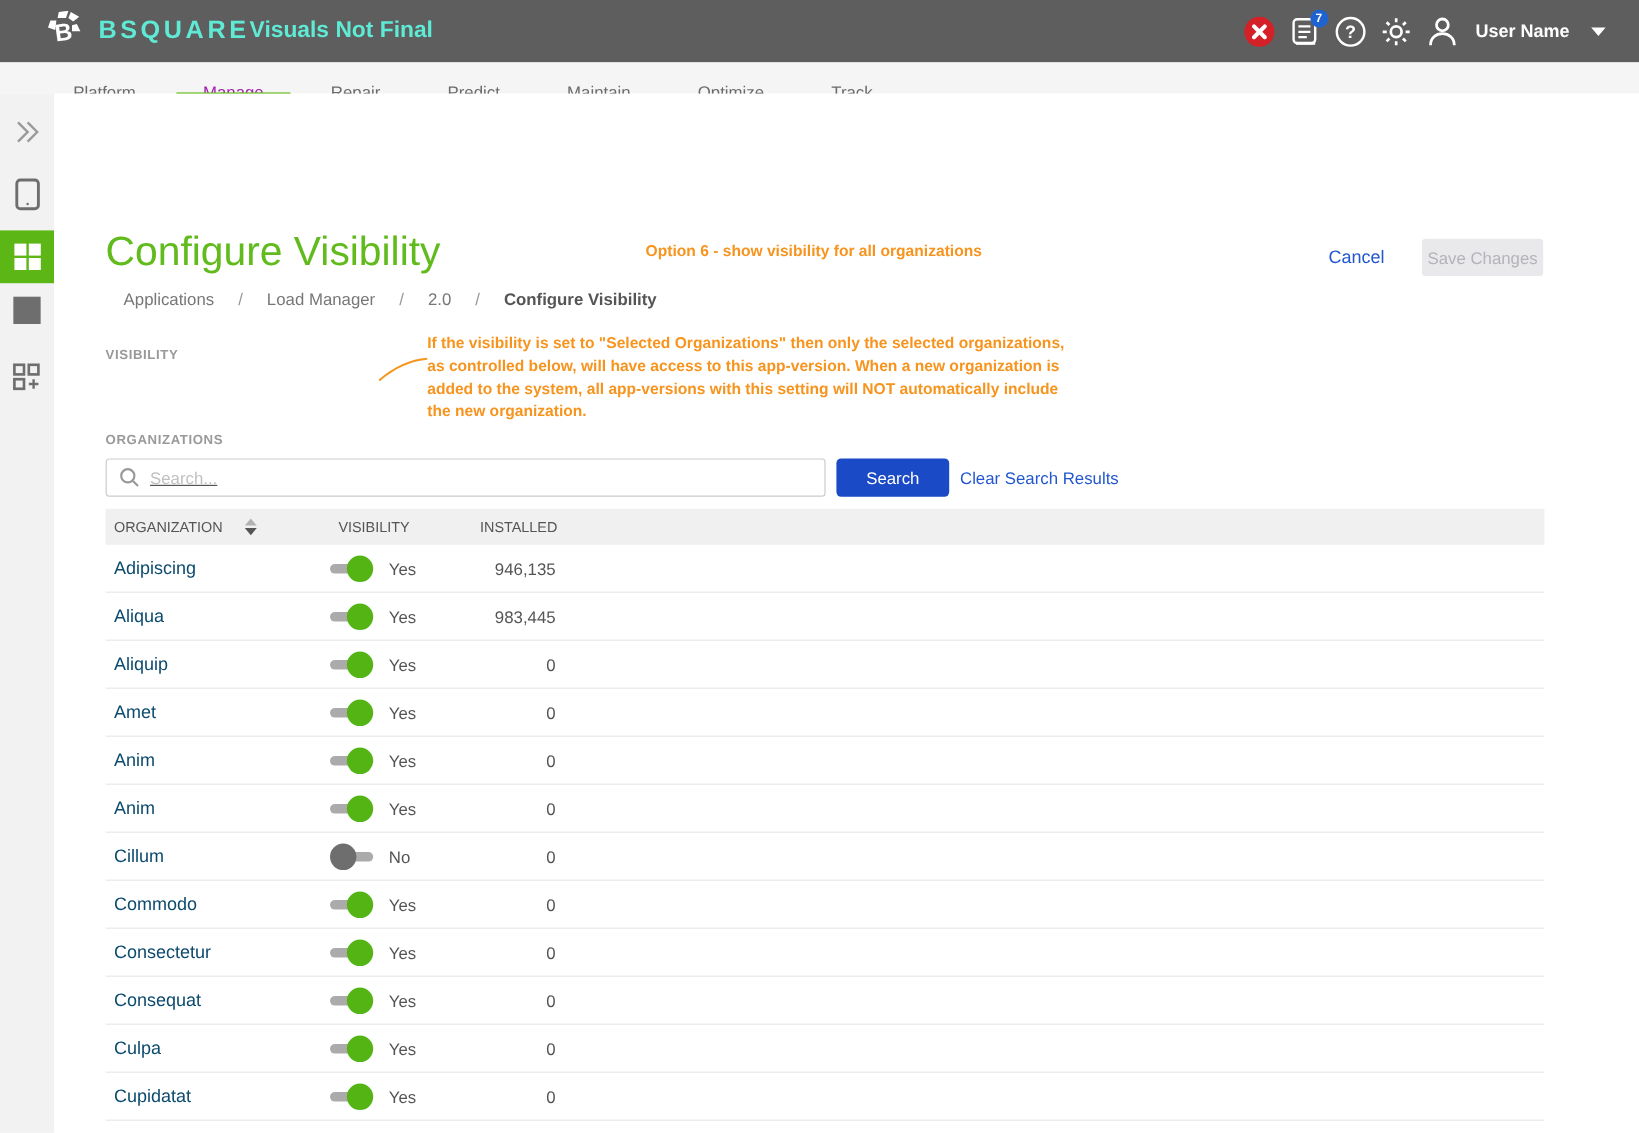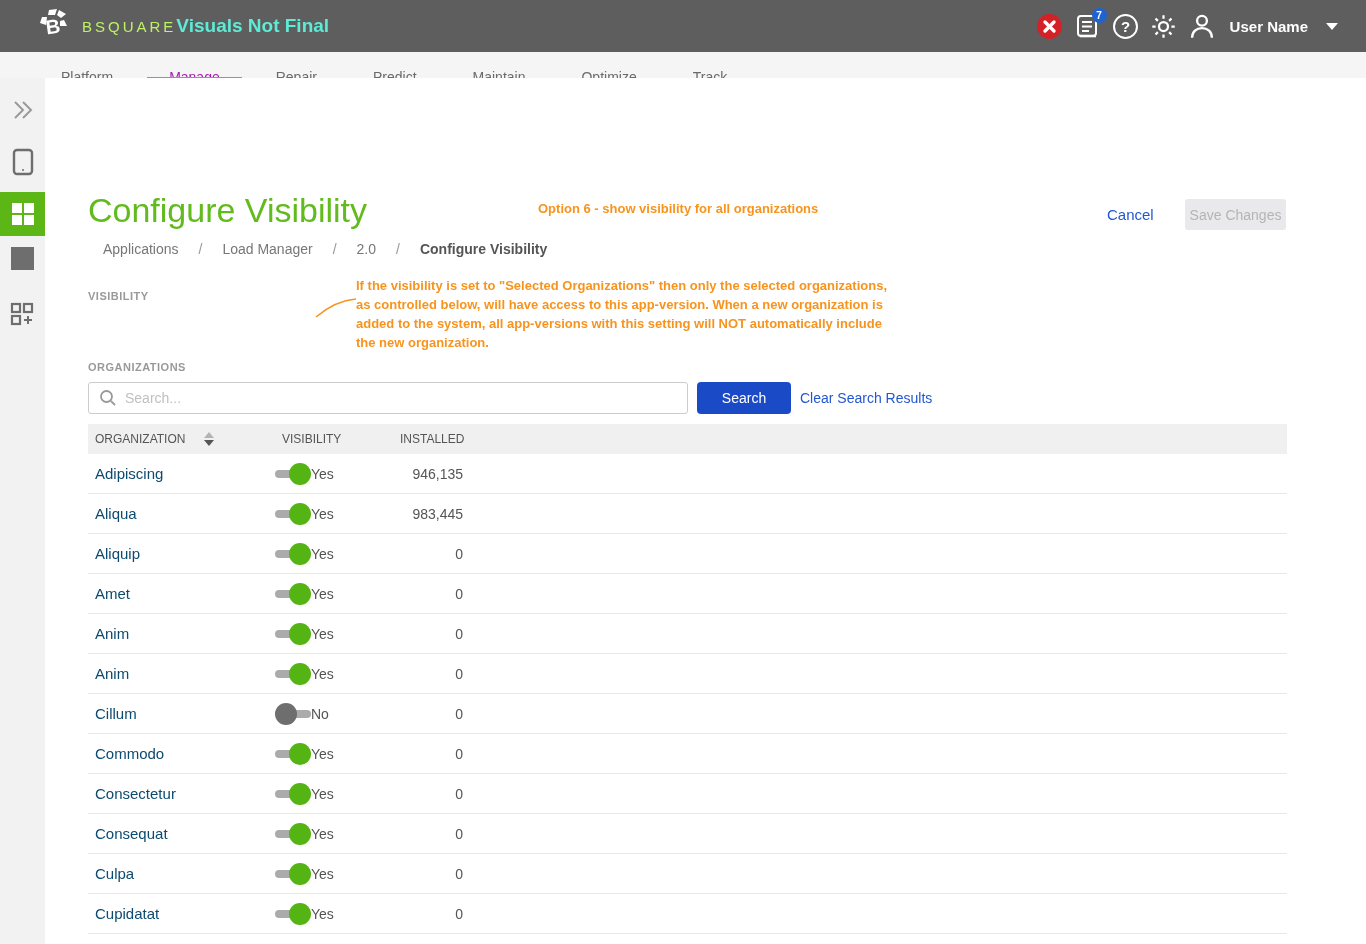--- a/index.html
+++ b/index.html
@@ -11,7 +11,7 @@
     background:#5e5e5e; display:flex; align-items:center; }
   .logo-wrap { display:flex; align-items:center; margin-left:40px; }
   .logo-mark { width:30px; height:34px; margin-right:12px; }
-  .brand { color:#bef264; font-size:15px; letter-spacing:3px; font-weight:400; }
+  .brand { color:#5eead4; font-size:21px; letter-spacing:3px; font-weight:700; }
   .status-note { color:#5eead4; font-size:19px; font-weight:600; }
   .topbar-right { position:absolute; right:28px; top:0; height:52px;
     display:flex; align-items:center; gap:10px; }

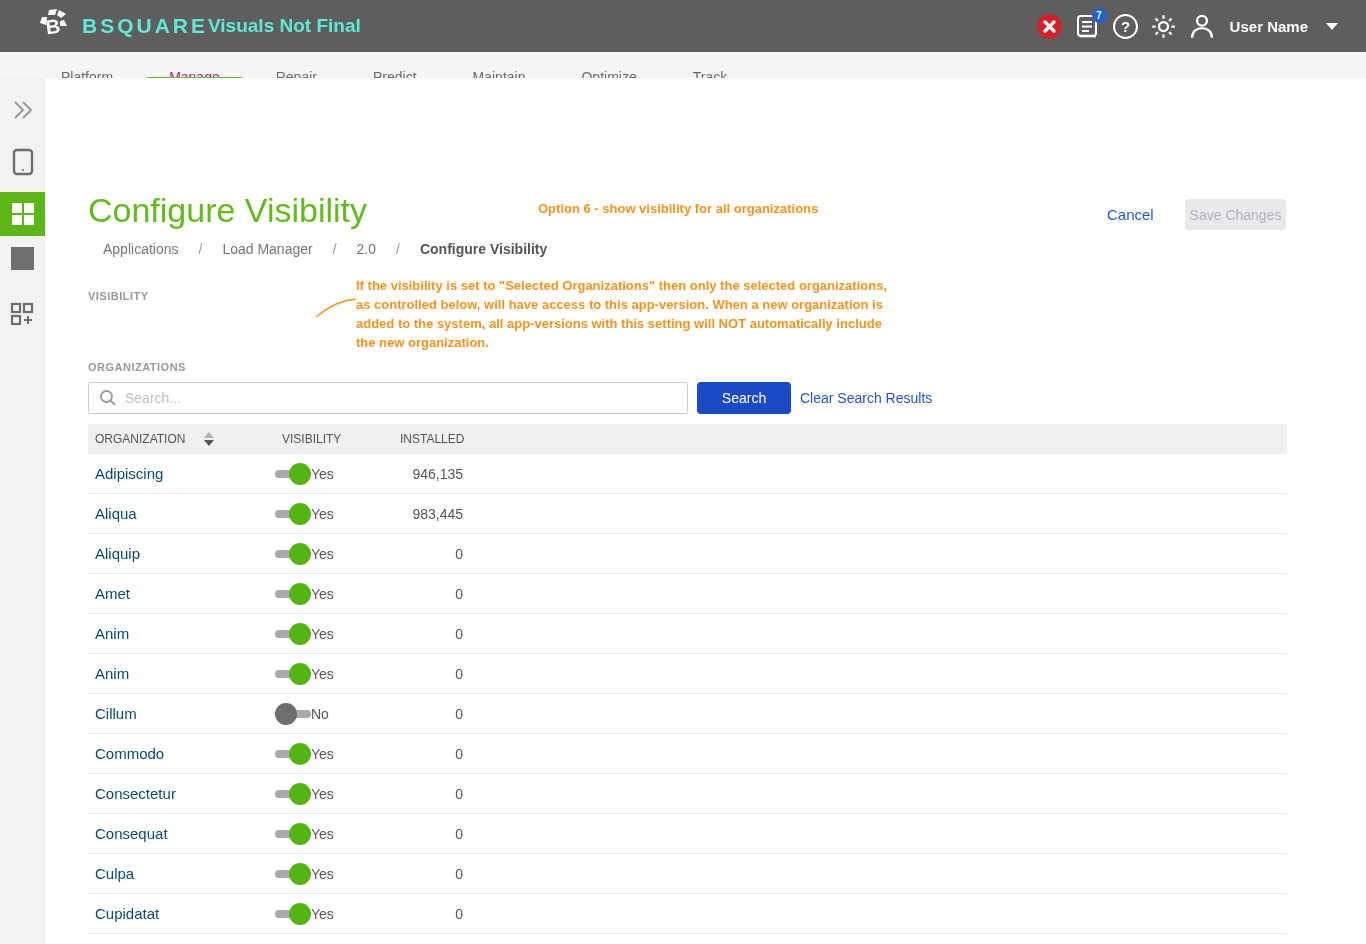--- a/index.html
+++ b/index.html
@@ -79,7 +79,7 @@
     height:32px; border:1px solid #ccc; border-radius:3px; display:flex;
     align-items:center; padding:0 10px; background:#fff; }
   .search-input { border:none; outline:none; flex:1; font-size:14px;
-    font-family:inherit; color:#555; margin-left:8px; }
+    font-family:inherit; color:#555; margin-left:8px;text-decoration:underline; }
   .search-input::placeholder { color:#c0c0c0; }
   .search-btn { position:absolute; left:652px; top:304px; width:94px; height:32px;
     background:#1b4ac6; color:#fff; border:none; border-radius:4px; font-size:14px;

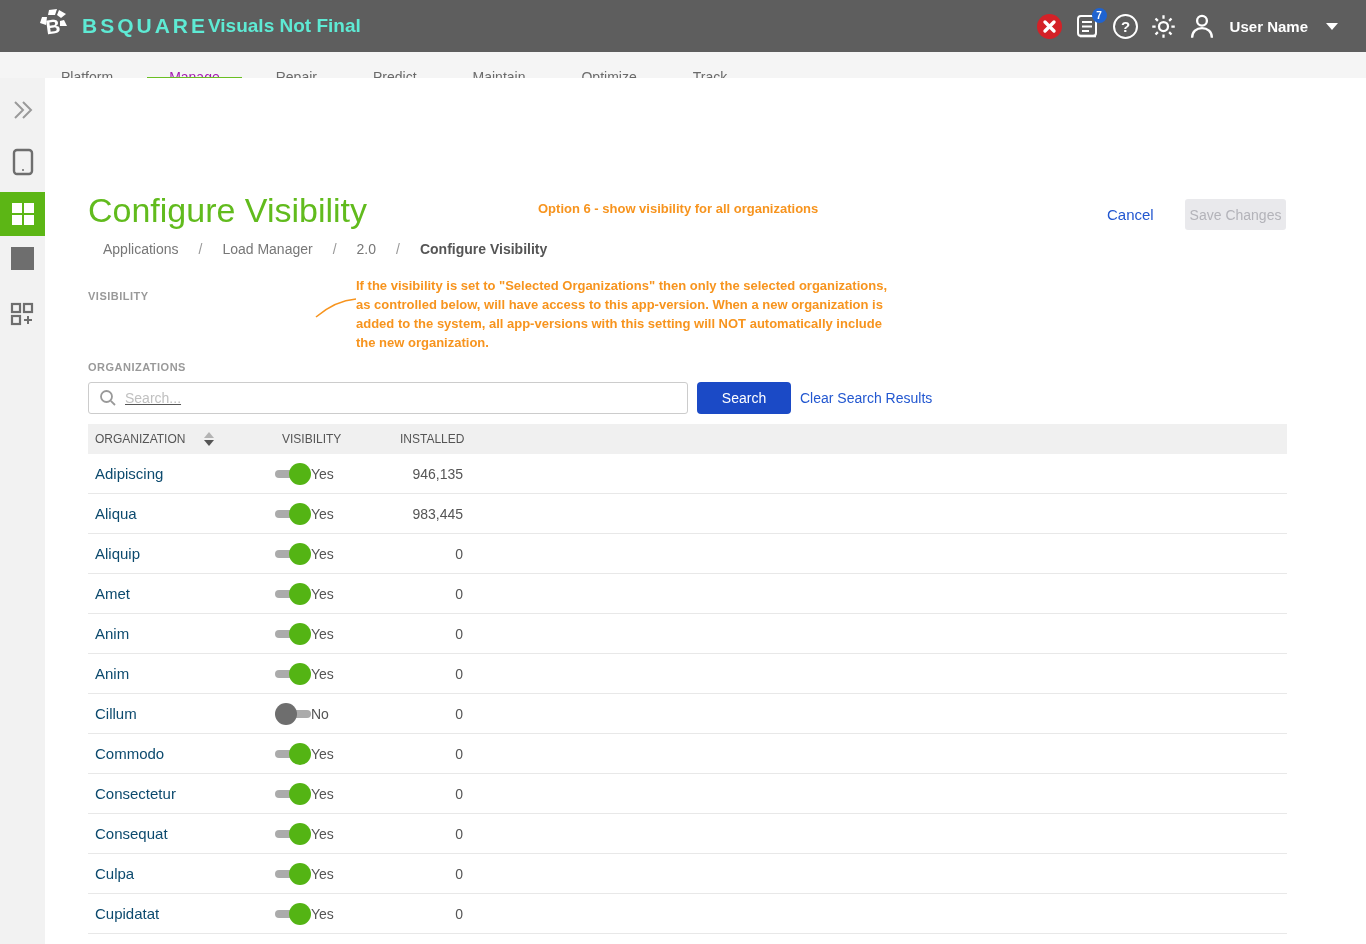--- a/index.html
+++ b/index.html
@@ -100,7 +100,7 @@
   .t-row { display:grid; grid-template-columns:187px 118px 70px 1fr; height:40px;
     align-items:center; border-bottom:1px solid #e8e8e8; }
   .t-row .org { padding-left:7px; font-size:15px; color:#0c4a6e; }
-  .vis-cell { display:flex; align-items:center; }
+  .vis-cell { display:flex; align-items:center; gap:13px; }
   .installed { font-size:14px; color:#555; text-align:right; }
   .vis-text { font-size:14px; color:#555; }
 

